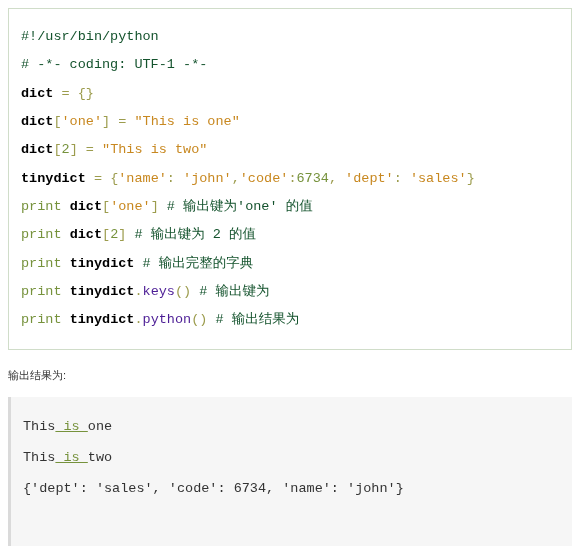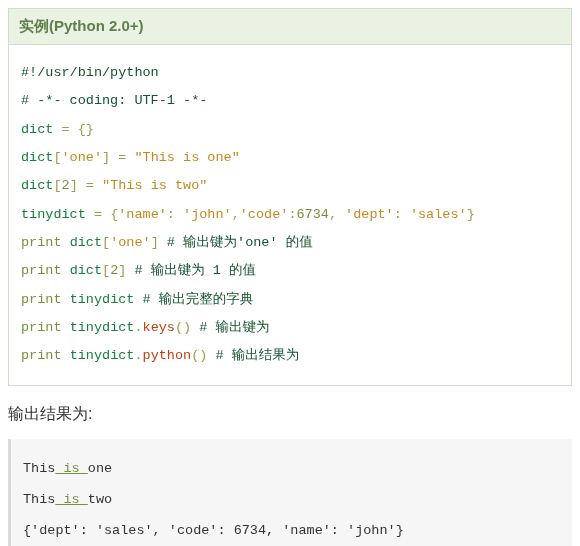--- a/index.html
+++ b/index.html
@@ -61,7 +61,6 @@
 <body>
 
 <div class="example-box">
-  <div class="example-header">实例(Python 2.0+)</div>
   <div class="code-block"><span class="tok-comment">#!/usr/bin/python</span>
 <span class="tok-comment"># -*- coding: UTF-1 -*-</span>
 <span class="tok-ident">dict</span><span class="tok-punc"> = </span><span class="tok-punc">{}</span>

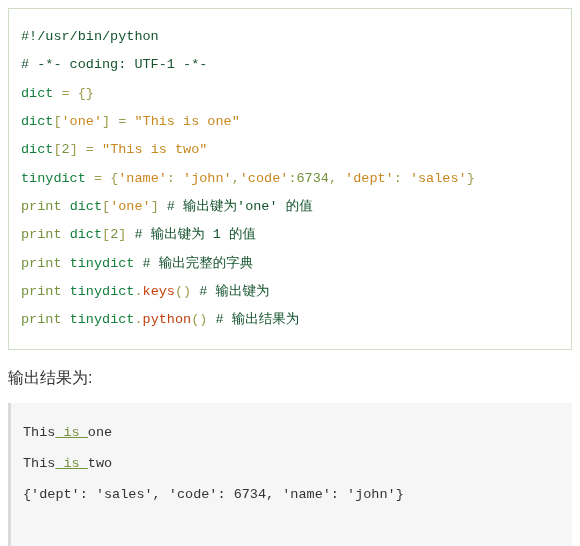--- a/index.html
+++ b/index.html
@@ -35,7 +35,7 @@
   .tok-number  { color: #76923c; }
   .tok-kw      { color: #76923c; }
   .tok-punc    { color: #9c9c4d; }
-  .tok-ident   { color: #15803d; }
+  .tok-ident   { color: #000000; font-weight: bold; }
   .tok-func    { color: #c2410c; font-family: Liberation Mono, monospace; }
   .tok-dark    { color: #333333; }
 

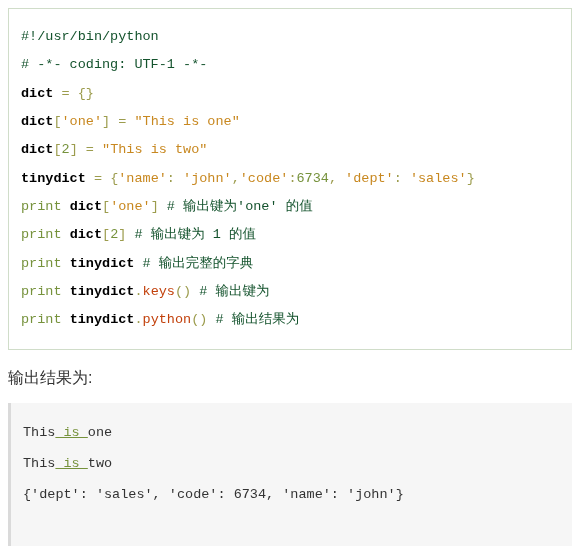--- a/index.html
+++ b/index.html
@@ -68,7 +68,7 @@
 <span class="tok-ident">dict</span><span class="tok-punc">[</span><span class="tok-number">2</span><span class="tok-punc">]</span><span class="tok-punc"> = </span><span class="tok-string">"This is two"</span>
 <span class="tok-ident">tinydict</span><span class="tok-punc"> = </span><span class="tok-punc">{</span><span class="tok-string">'name'</span><span class="tok-punc">: </span><span class="tok-string">'john'</span><span class="tok-punc">,</span><span class="tok-string">'code'</span><span class="tok-punc">:</span><span class="tok-number">6734</span><span class="tok-punc">, </span><span class="tok-string">'dept'</span><span class="tok-punc">: </span><span class="tok-string">'sales'</span><span class="tok-punc">}</span>
 <span class="tok-kw">print</span><span> </span><span class="tok-ident">dict</span><span class="tok-punc">[</span><span class="tok-string">'one'</span><span class="tok-punc">]</span><span class="tok-comment"> # 输出键为'one' 的值</span>
-<span class="tok-kw">print</span><span> </span><span class="tok-ident">dict</span><span class="tok-punc">[</span><span class="tok-number">2</span><span class="tok-punc">]</span><span class="tok-comment"> # 输出键为 1 的值</span>
+<span class="tok-kw">print</span><span> </span><span class="tok-ident">dict</span><span class="tok-punc">[</span><span class="tok-number">2</span><span class="tok-punc">]</span><span class="tok-comment"> # 输出键为 2 的值</span>
 <span class="tok-kw">print</span><span> </span><span class="tok-ident">tinydict</span><span class="tok-comment"> # 输出完整的字典</span>
 <span class="tok-kw">print</span><span> </span><span class="tok-ident">tinydict</span><span class="tok-punc">.</span><span class="tok-func">keys</span><span class="tok-punc">()</span><span class="tok-comment"> # 输出键为</span>
 <span class="tok-kw">print</span><span> </span><span class="tok-ident">tinydict</span><span class="tok-punc">.</span><span class="tok-func">python</span><span class="tok-punc">()</span><span class="tok-comment"> # 输出结果为</span></div>

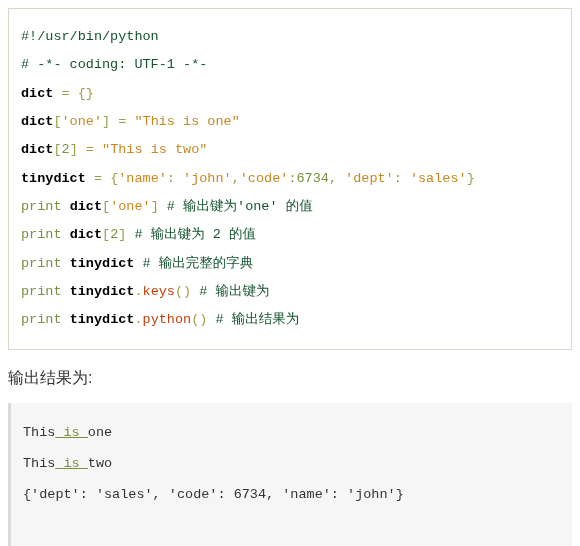--- a/index.html
+++ b/index.html
@@ -36,7 +36,7 @@
   .tok-kw      { color: #76923c; }
   .tok-punc    { color: #9c9c4d; }
   .tok-ident   { color: #000000; font-weight: bold; }
-  .tok-func    { color: #c2410c; font-family: Liberation Mono, monospace; }
+  .tok-func    { color: #4c1d95; font-family: Liberation Mono, monospace; }
   .tok-dark    { color: #333333; }
 
   .result-label {

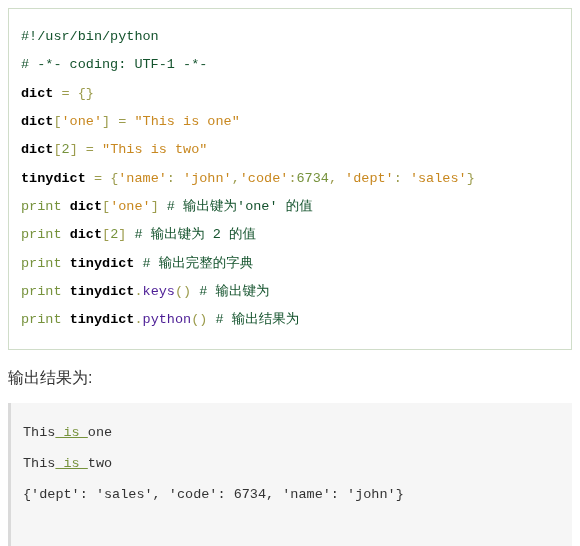--- a/index.html
+++ b/index.html
@@ -40,7 +40,7 @@
   .tok-dark    { color: #333333; }
 
   .result-label {
-    font-size: 16px;
+    font-size: 11px;
     color: #333333;
     padding: 10px 8px 14px 8px;
   }

